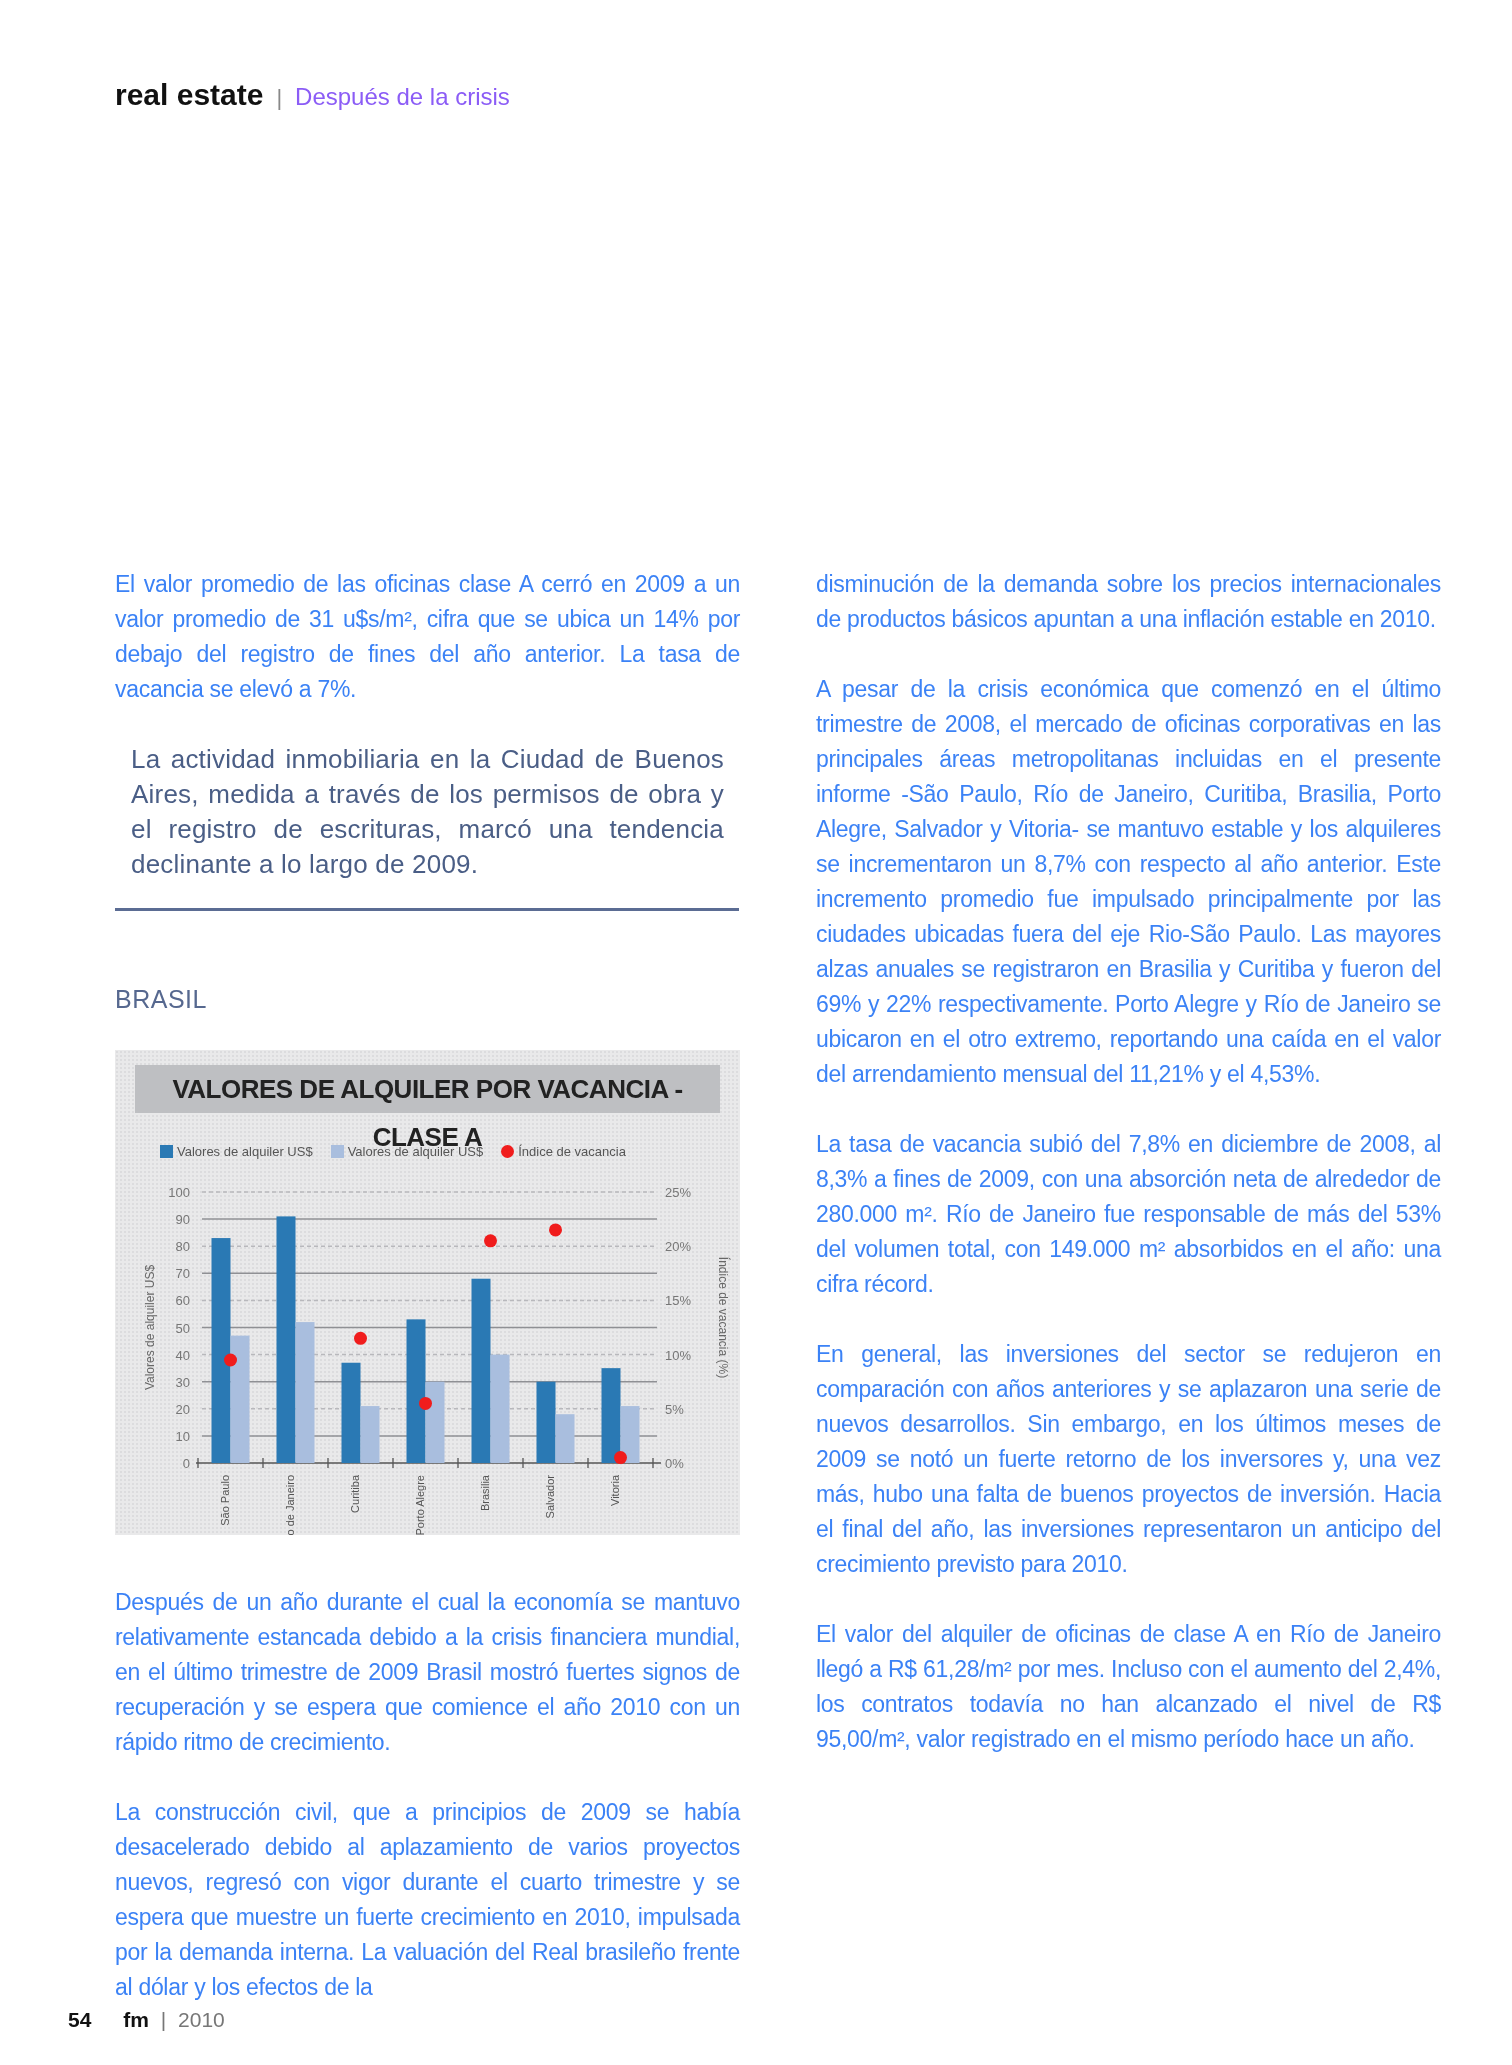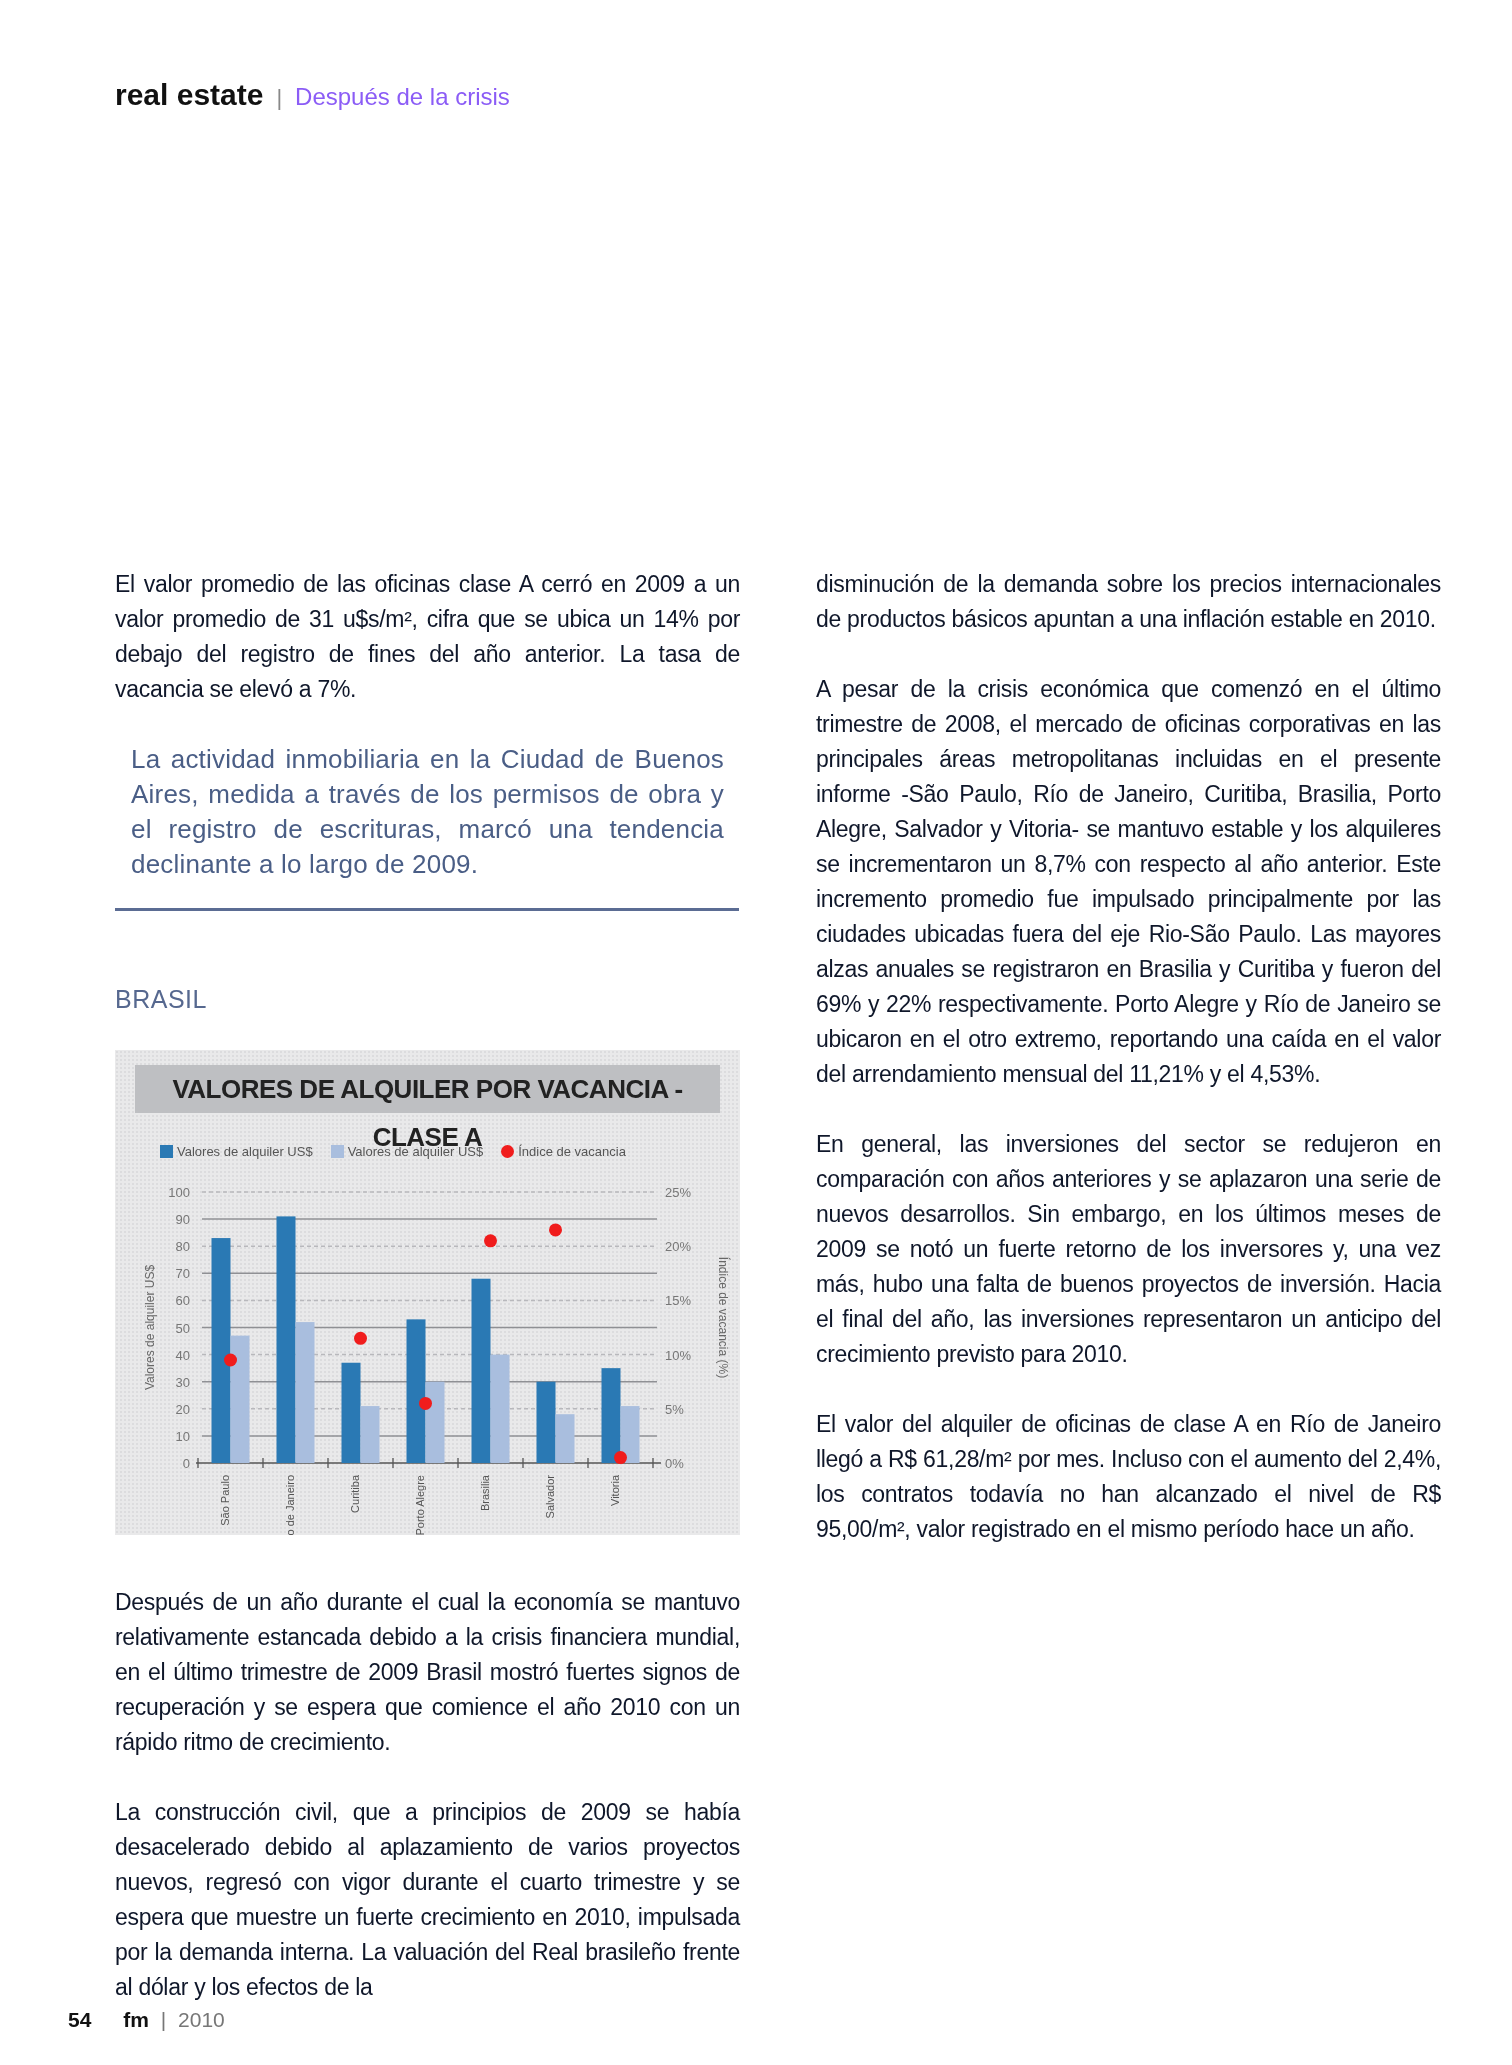--- a/index.html
+++ b/index.html
@@ -11,7 +11,7 @@
     .col { position: absolute; width: 625px; }
     .col-left { left: 115px; top: 567px; }
     .col-right { left: 816px; top: 567px; }
-    .p { font-size: 23px; line-height: 35px; text-align: justify; margin: 0 0 35px 0; color: #0f172a; letter-spacing: -0.3px; }
+    .p { font-size: 23px; line-height: 35px; text-align: justify; margin: 0 0 35px 0; color: #3b82f6; letter-spacing: -0.3px; }
     .lead { font-size: 26px; line-height: 35px; color: #4a5e86; text-align: justify; margin: 16px; letter-spacing: 0.2px; }
     .rule { position: absolute; left: 115px; top: 908px; width: 624px; height: 3px; background: #5b6c93; }
     .brasil { position: absolute; left: 115px; top: 985px; font-size: 25px; color: #56688f; letter-spacing: 0.5px; }

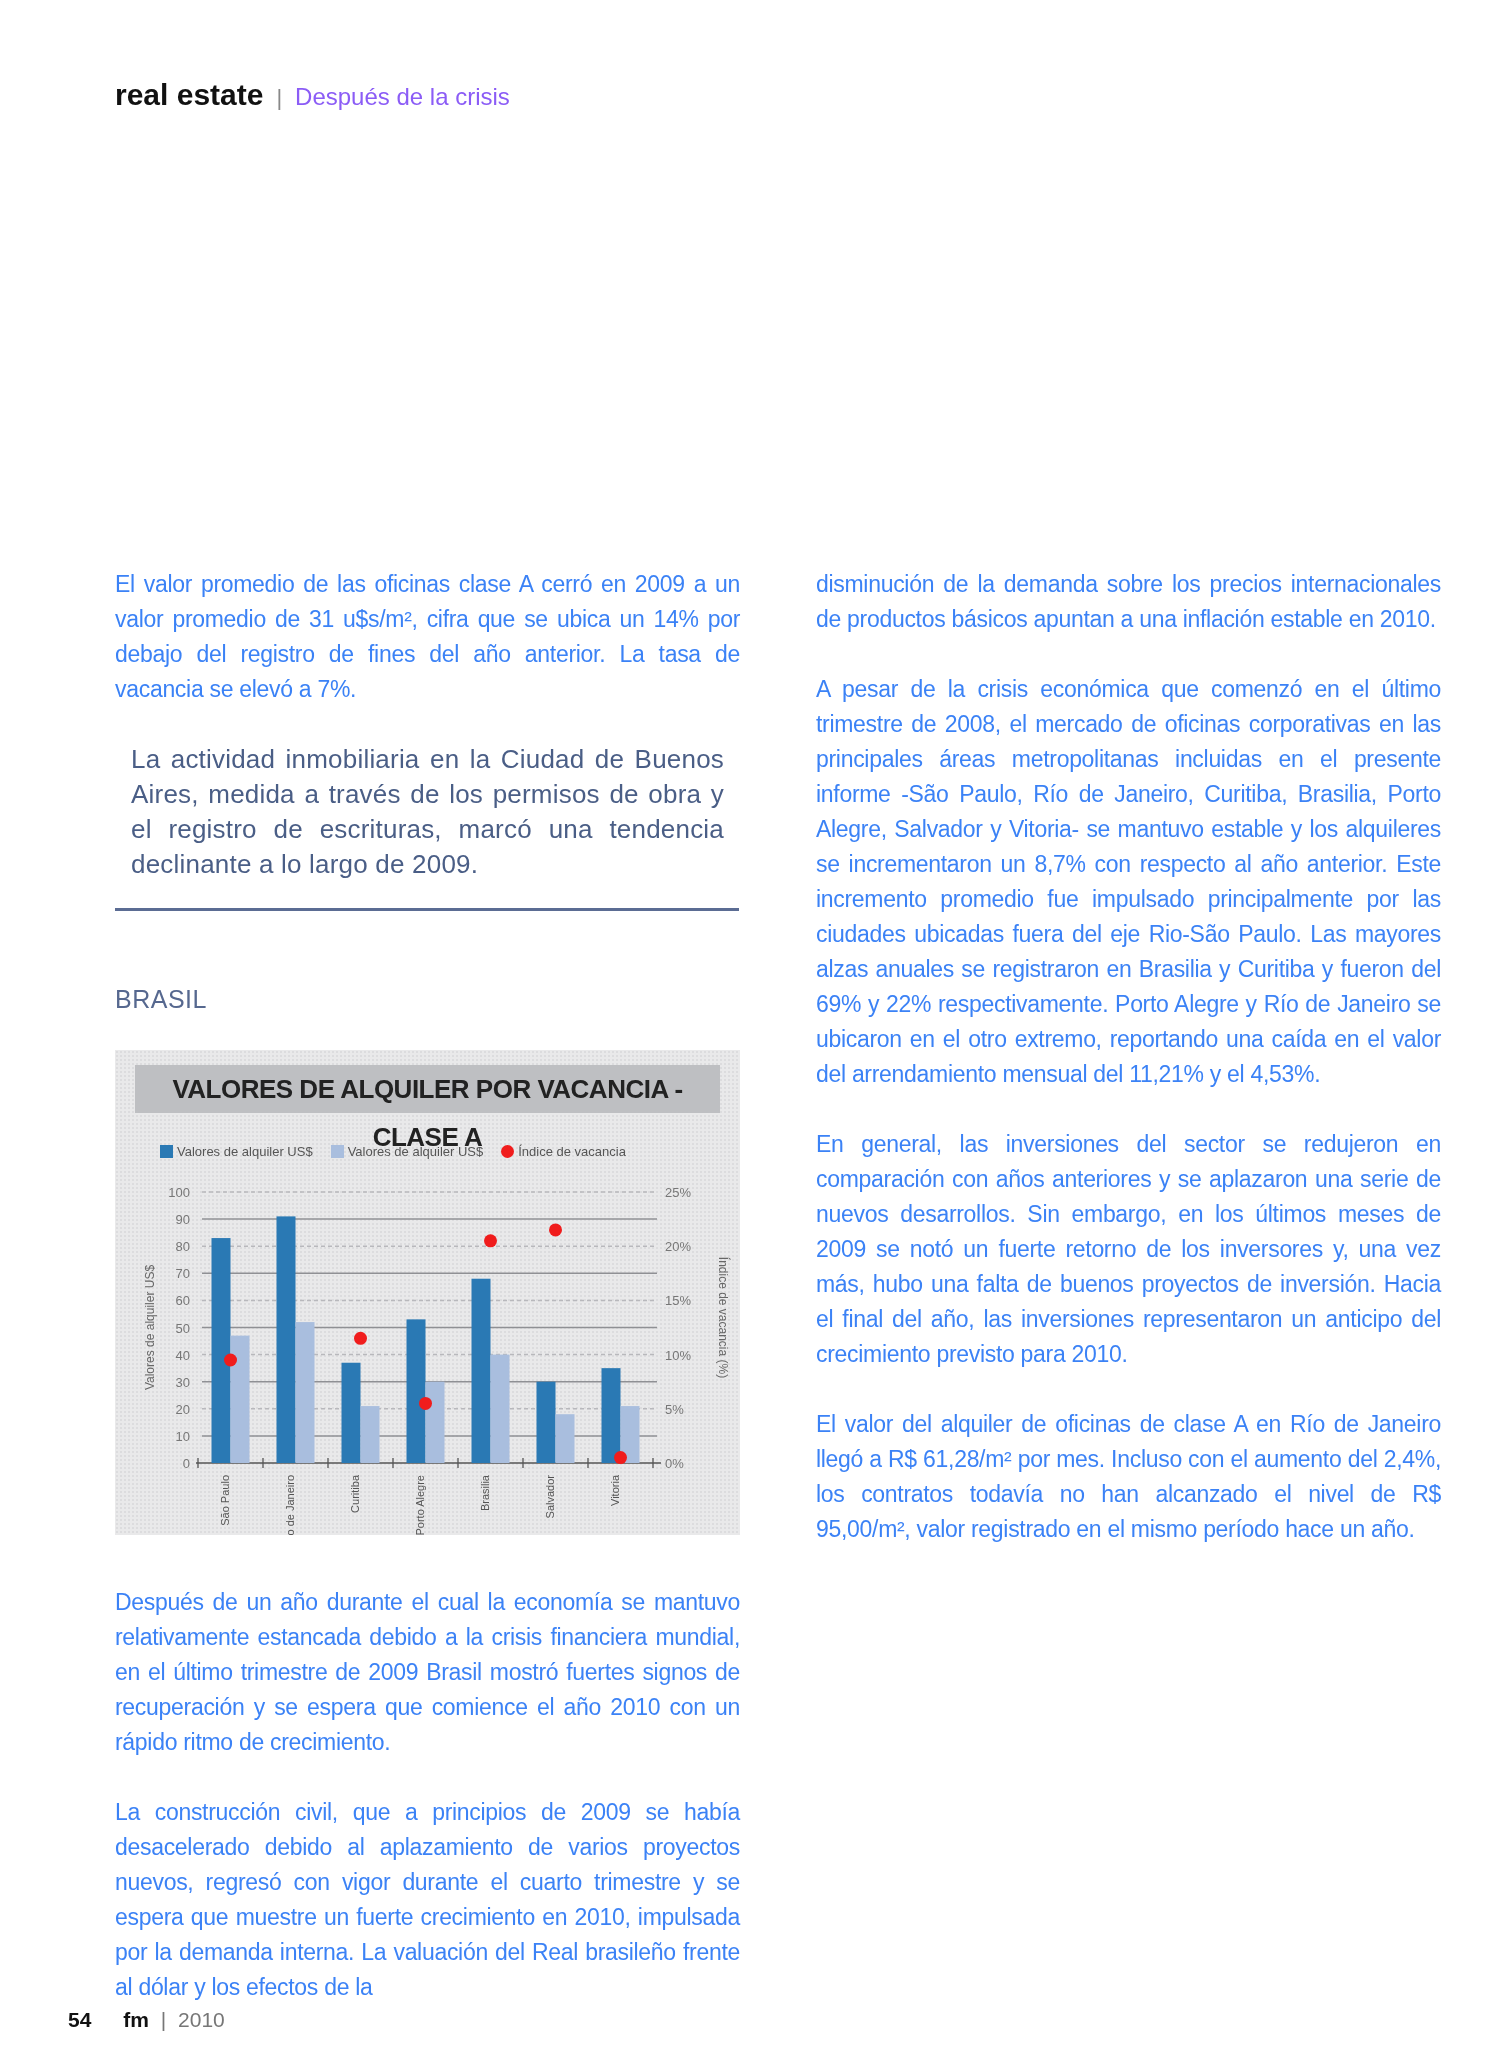--- a/index.html
+++ b/index.html
@@ -143,6 +143,7 @@
 <div class="col col-right">
   <p class="p">disminución de la demanda sobre los precios internacionales de productos básicos apuntan a una inflación estable en 2010.</p>
   <p class="p">A pesar de la crisis económica que comenzó en el último trimestre de 2008, el mercado de oficinas corporativas en las principales áreas metropolitanas incluidas en el presente informe -São Paulo, Río de Janeiro, Curitiba, Brasilia, Porto Alegre, Salvador y Vitoria- se mantuvo estable y los alquileres se incrementaron un 8,7% con respecto al año anterior. Este incremento promedio fue impulsado principalmente por las ciudades ubicadas fuera del eje Rio-São Paulo. Las mayores alzas anuales se registraron en Brasilia y Curitiba y fueron del 69% y 22% respectivamente. Porto Alegre y Río de Janeiro se ubicaron en el otro extremo, reportando una caída en el valor del arrendamiento mensual del 11,21% y el 4,53%.</p>
+  <p class="p">La tasa de vacancia subió del 7,8% en diciembre de 2008, al 8,3% a fines de 2009, con una absorción neta de alrededor de 280.000 m². Río de Janeiro fue responsable de más del 53% del volumen total, con 149.000 m² absorbidos en el año: una cifra récord.</p>
   <p class="p">En general, las inversiones del sector se redujeron en comparación con años anteriores y se aplazaron una serie de nuevos desarrollos. Sin embargo, en los últimos meses de 2009 se notó un fuerte retorno de los inversores y, una vez más, hubo una falta de buenos proyectos de inversión. Hacia el final del año, las inversiones representaron un anticipo del crecimiento previsto para 2010.</p>
   <p class="p">El valor del alquiler de oficinas de clase A en Río de Janeiro llegó a R$ 61,28/m² por mes. Incluso con el aumento del 2,4%, los contratos todavía no han alcanzado el nivel de R$ 95,00/m², valor registrado en el mismo período hace un año.</p>
 </div>

